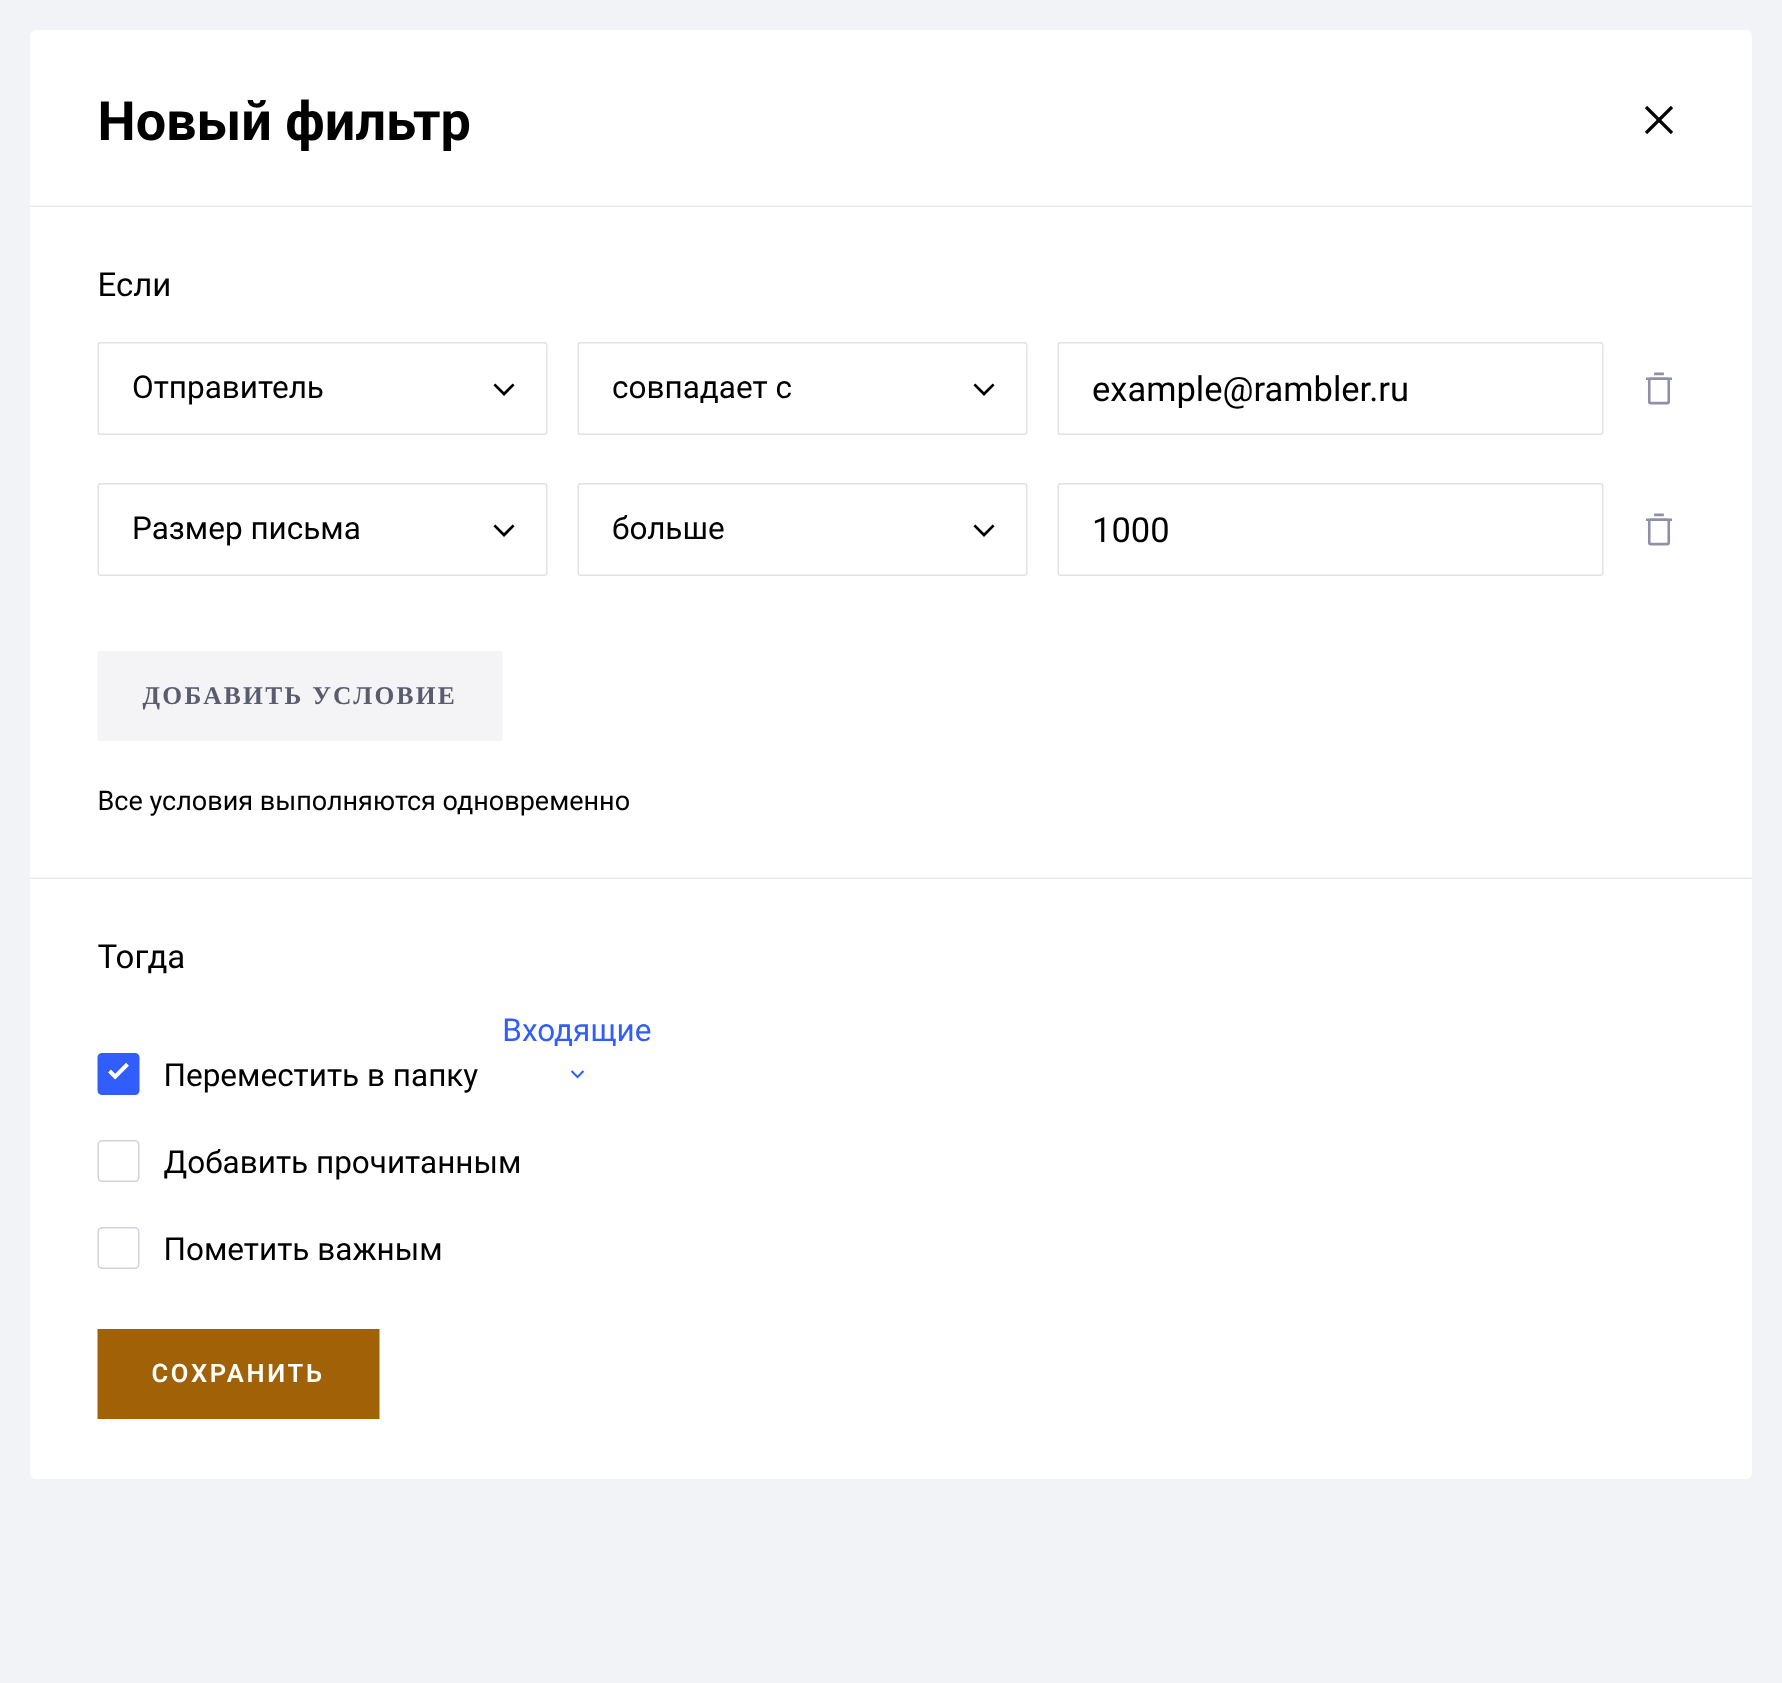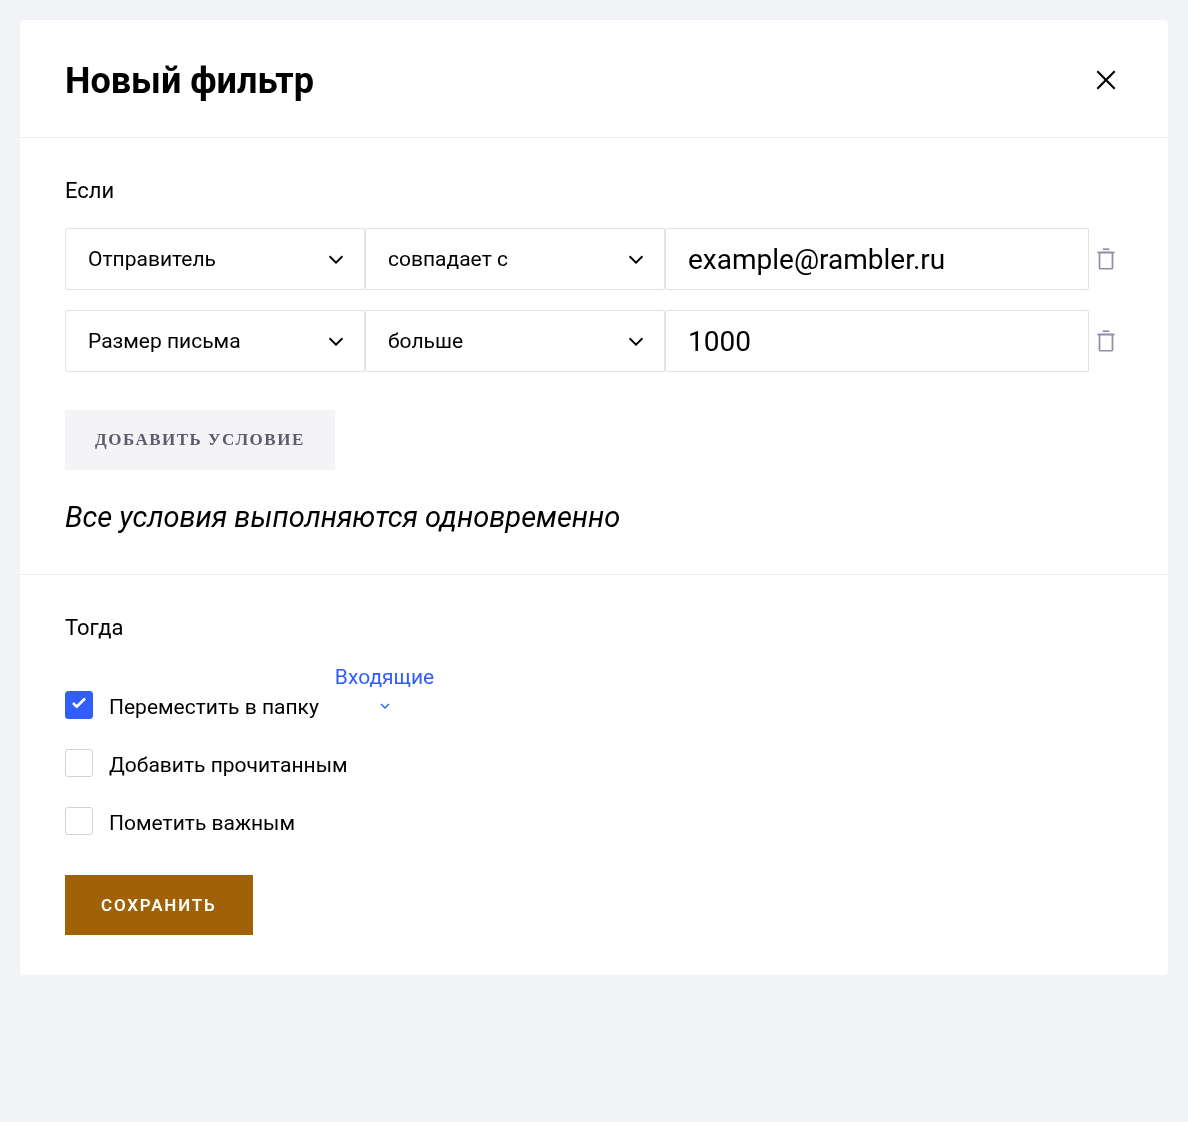--- a/index.html
+++ b/index.html
@@ -56,7 +56,8 @@
     }
     .condition-row {
       display: flex;
-      margin-bottom: 20px;
+      gap: 20px;
+      margin-bottom: 32px;
       align-items: center;
     }
     .select-wrap {

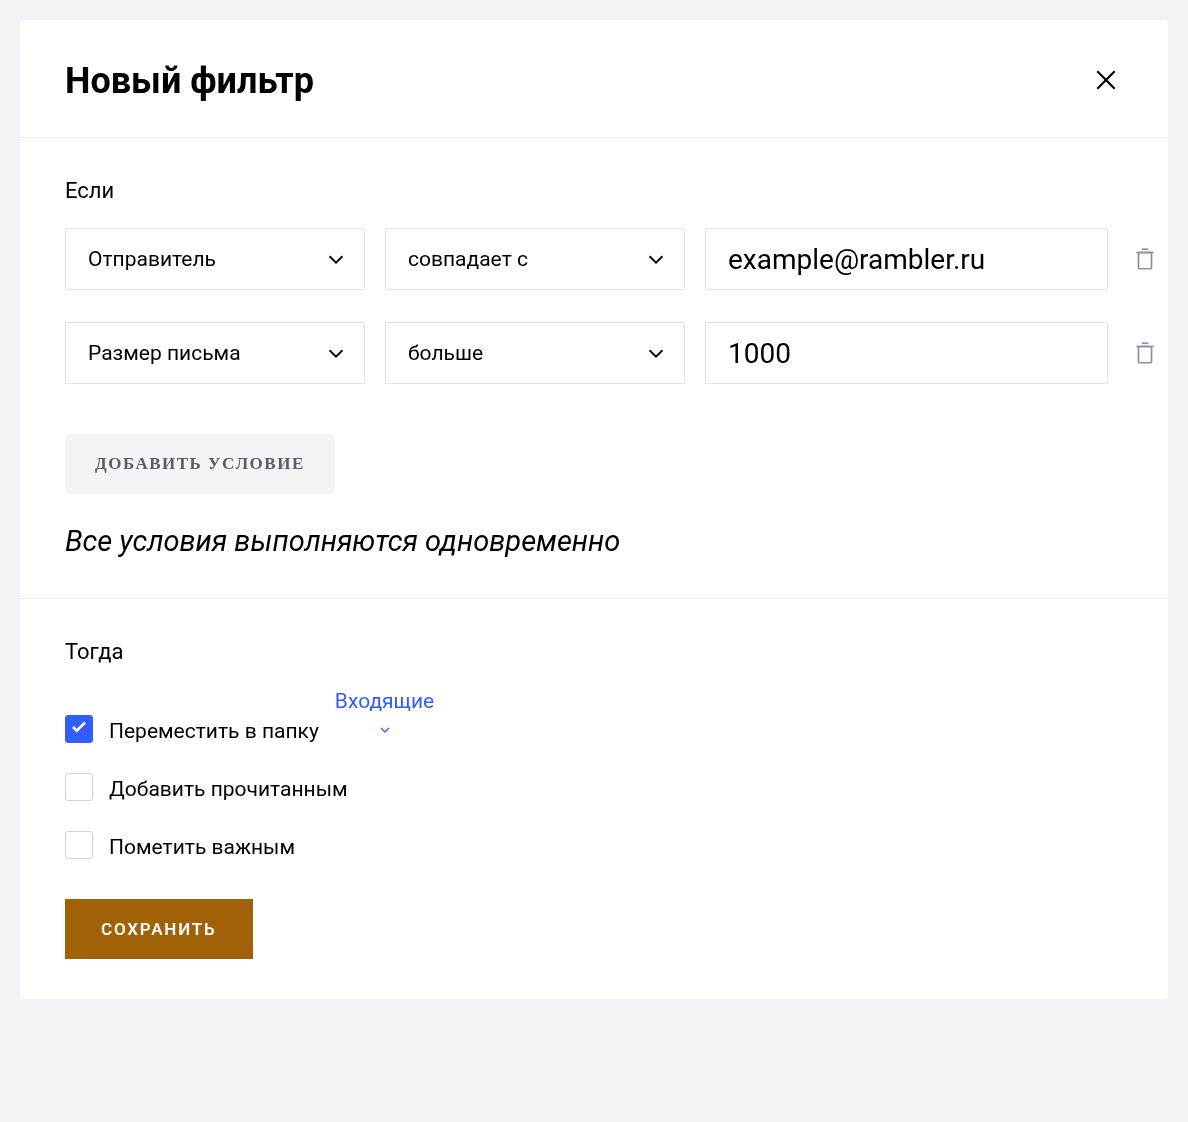--- a/index.html
+++ b/index.html
@@ -101,7 +101,7 @@
       border-radius: 2px;
       background: #fff;
       padding: 0 22px;
-      font-size: 28px;
+      font-size: 23px;
       color: #000;
       font-family: inherit;
     }

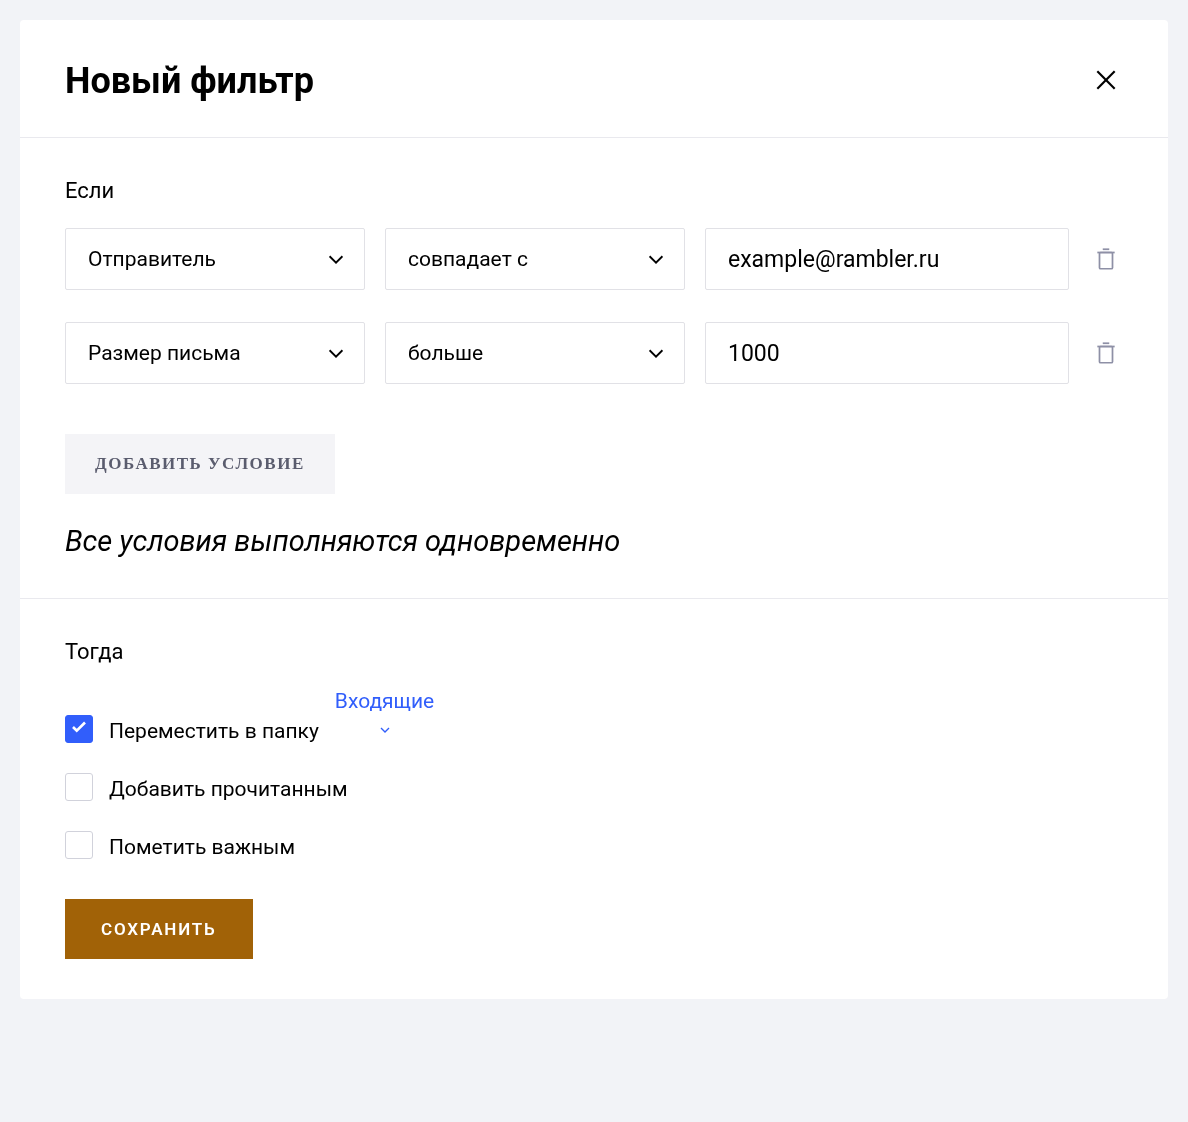--- a/index.html
+++ b/index.html
@@ -133,9 +133,8 @@
       font-family: Liberation Serif, serif;
     }
     .hint-text {
-      font-size: 29px;
-      color: #000;
-      font-style: italic;
+      font-size: 18px;
+      color: #000;
     }
     .action-row {
       display: flex;

